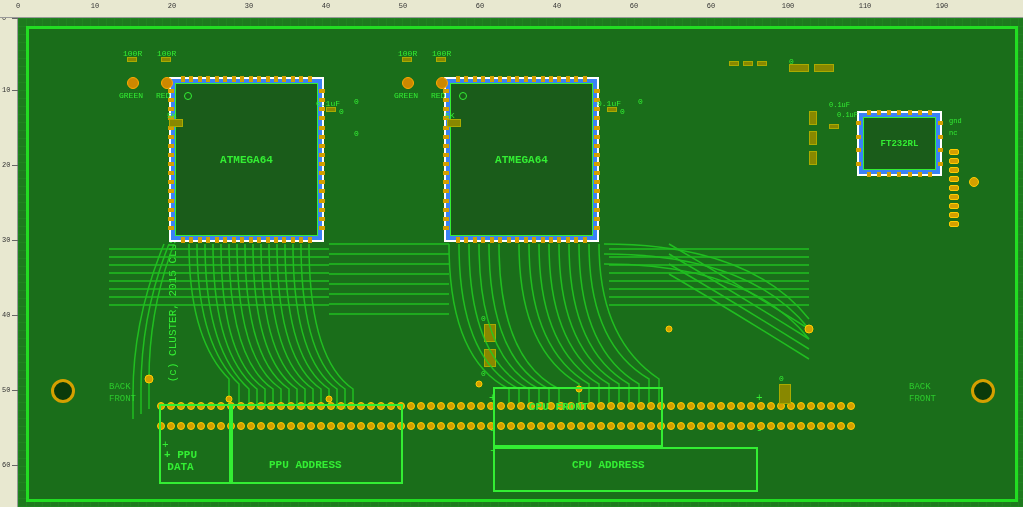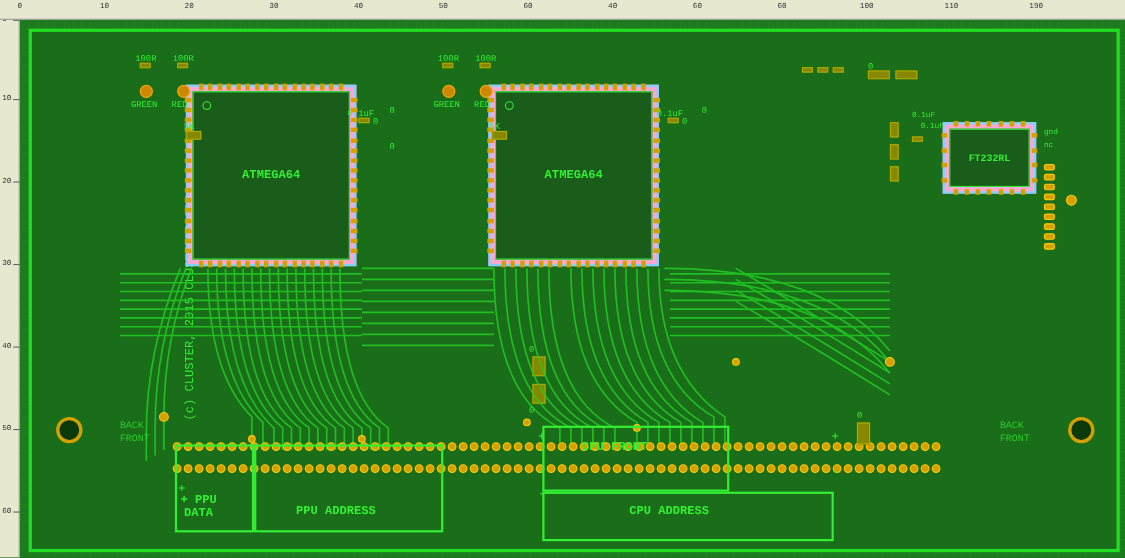--- a/index.html
+++ b/index.html
@@ -101,8 +101,8 @@
     
     .ic-chip {
       position: absolute;
-      border: 2px solid #7dd3fc;
-      background: #f9a8d4;
+      border: 2px solid #ffffff;
+      background: #3b82f6;
     }
 
     .ic-chip-inner {

